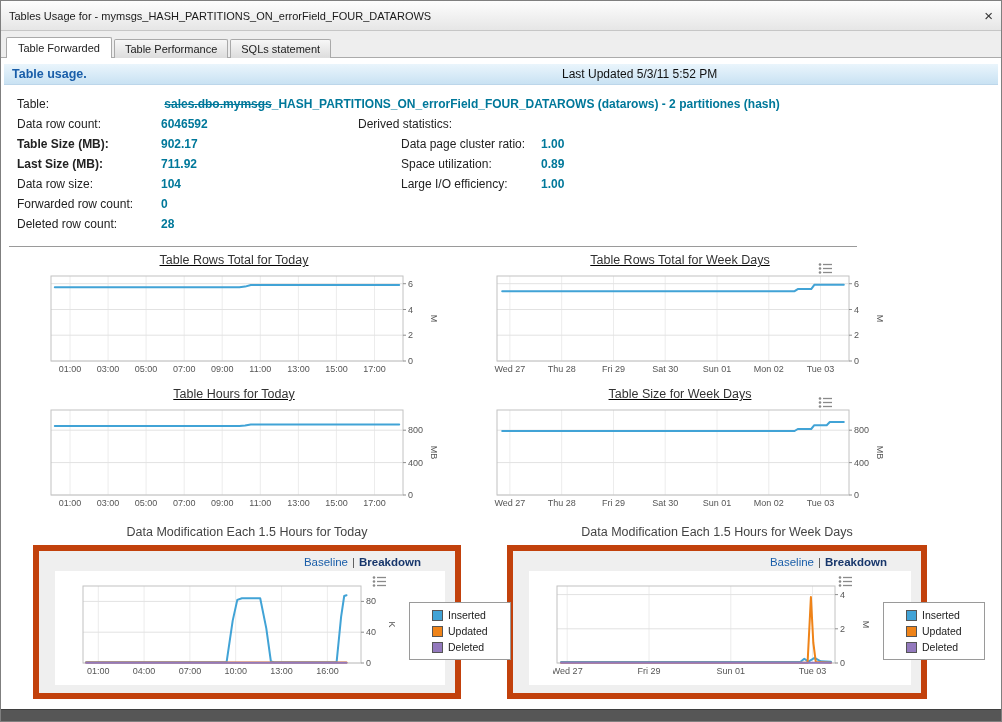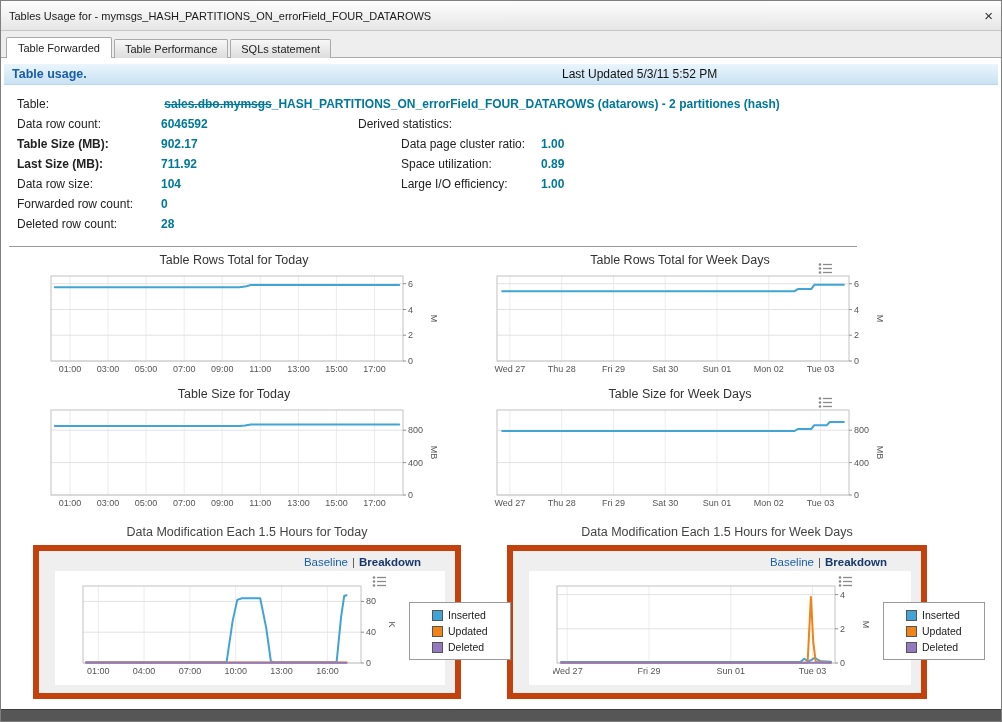--- a/index.html
+++ b/index.html
@@ -41,7 +41,7 @@
 
   
   .charts{display:grid;grid-template-columns:446px 446px;padding-left:10px;row-gap:6px;}
-  .chart-cell{position:relative;padding-top:2px;}
+  .chart-cell{position:relative;padding-top:2px;text-decoration:underline;}
   .chart-title{text-align:center;font-size:12.5px;color:#333;height:18px;}
   .chart-canvas{display:block;margin-left:36px;}
   .chart-menu{position:absolute;top:10px;right:70px;}

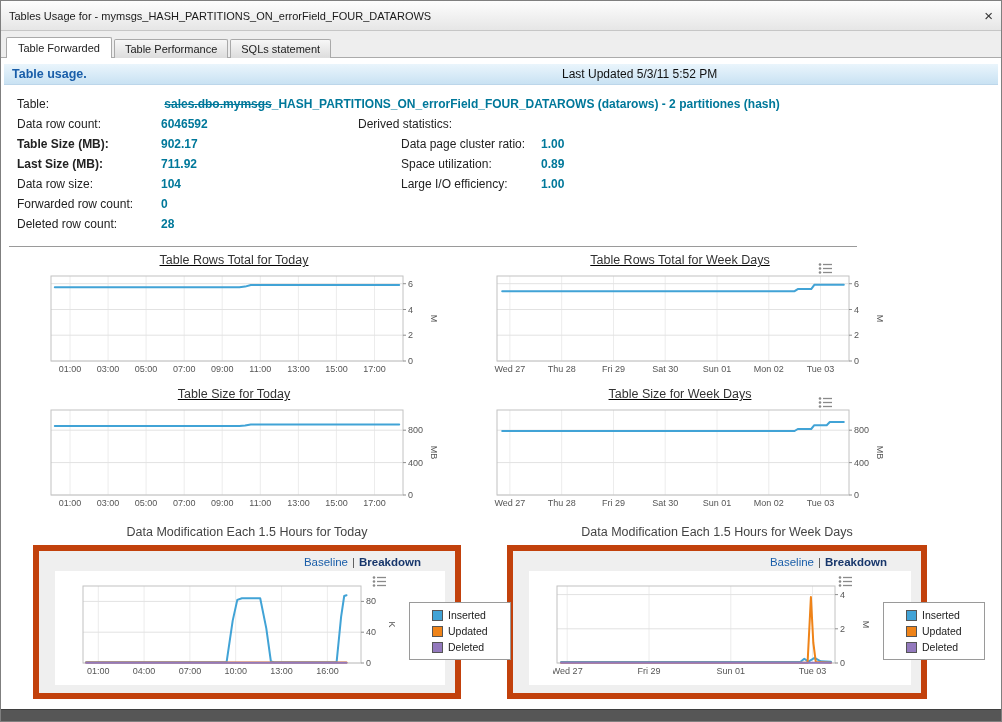--- a/index.html
+++ b/index.html
@@ -199,7 +199,7 @@
           </svg></div>
     </div>
     <div class="chart-cell">
-      <div class="chart-title">Table Size for Today</div>
+      <div class="chart-title">Table Hours for Today</div>
       <div class="chart-canvas"><svg width="392" height="104" xmlns="http://www.w3.org/2000/svg">
             <rect x="4" y="5" width="352" height="85" fill="#ffffff" stroke="none"></rect>
             <line x1="23" y1="5" x2="23" y2="90" stroke="#ececec" stroke-width="1"></line>

